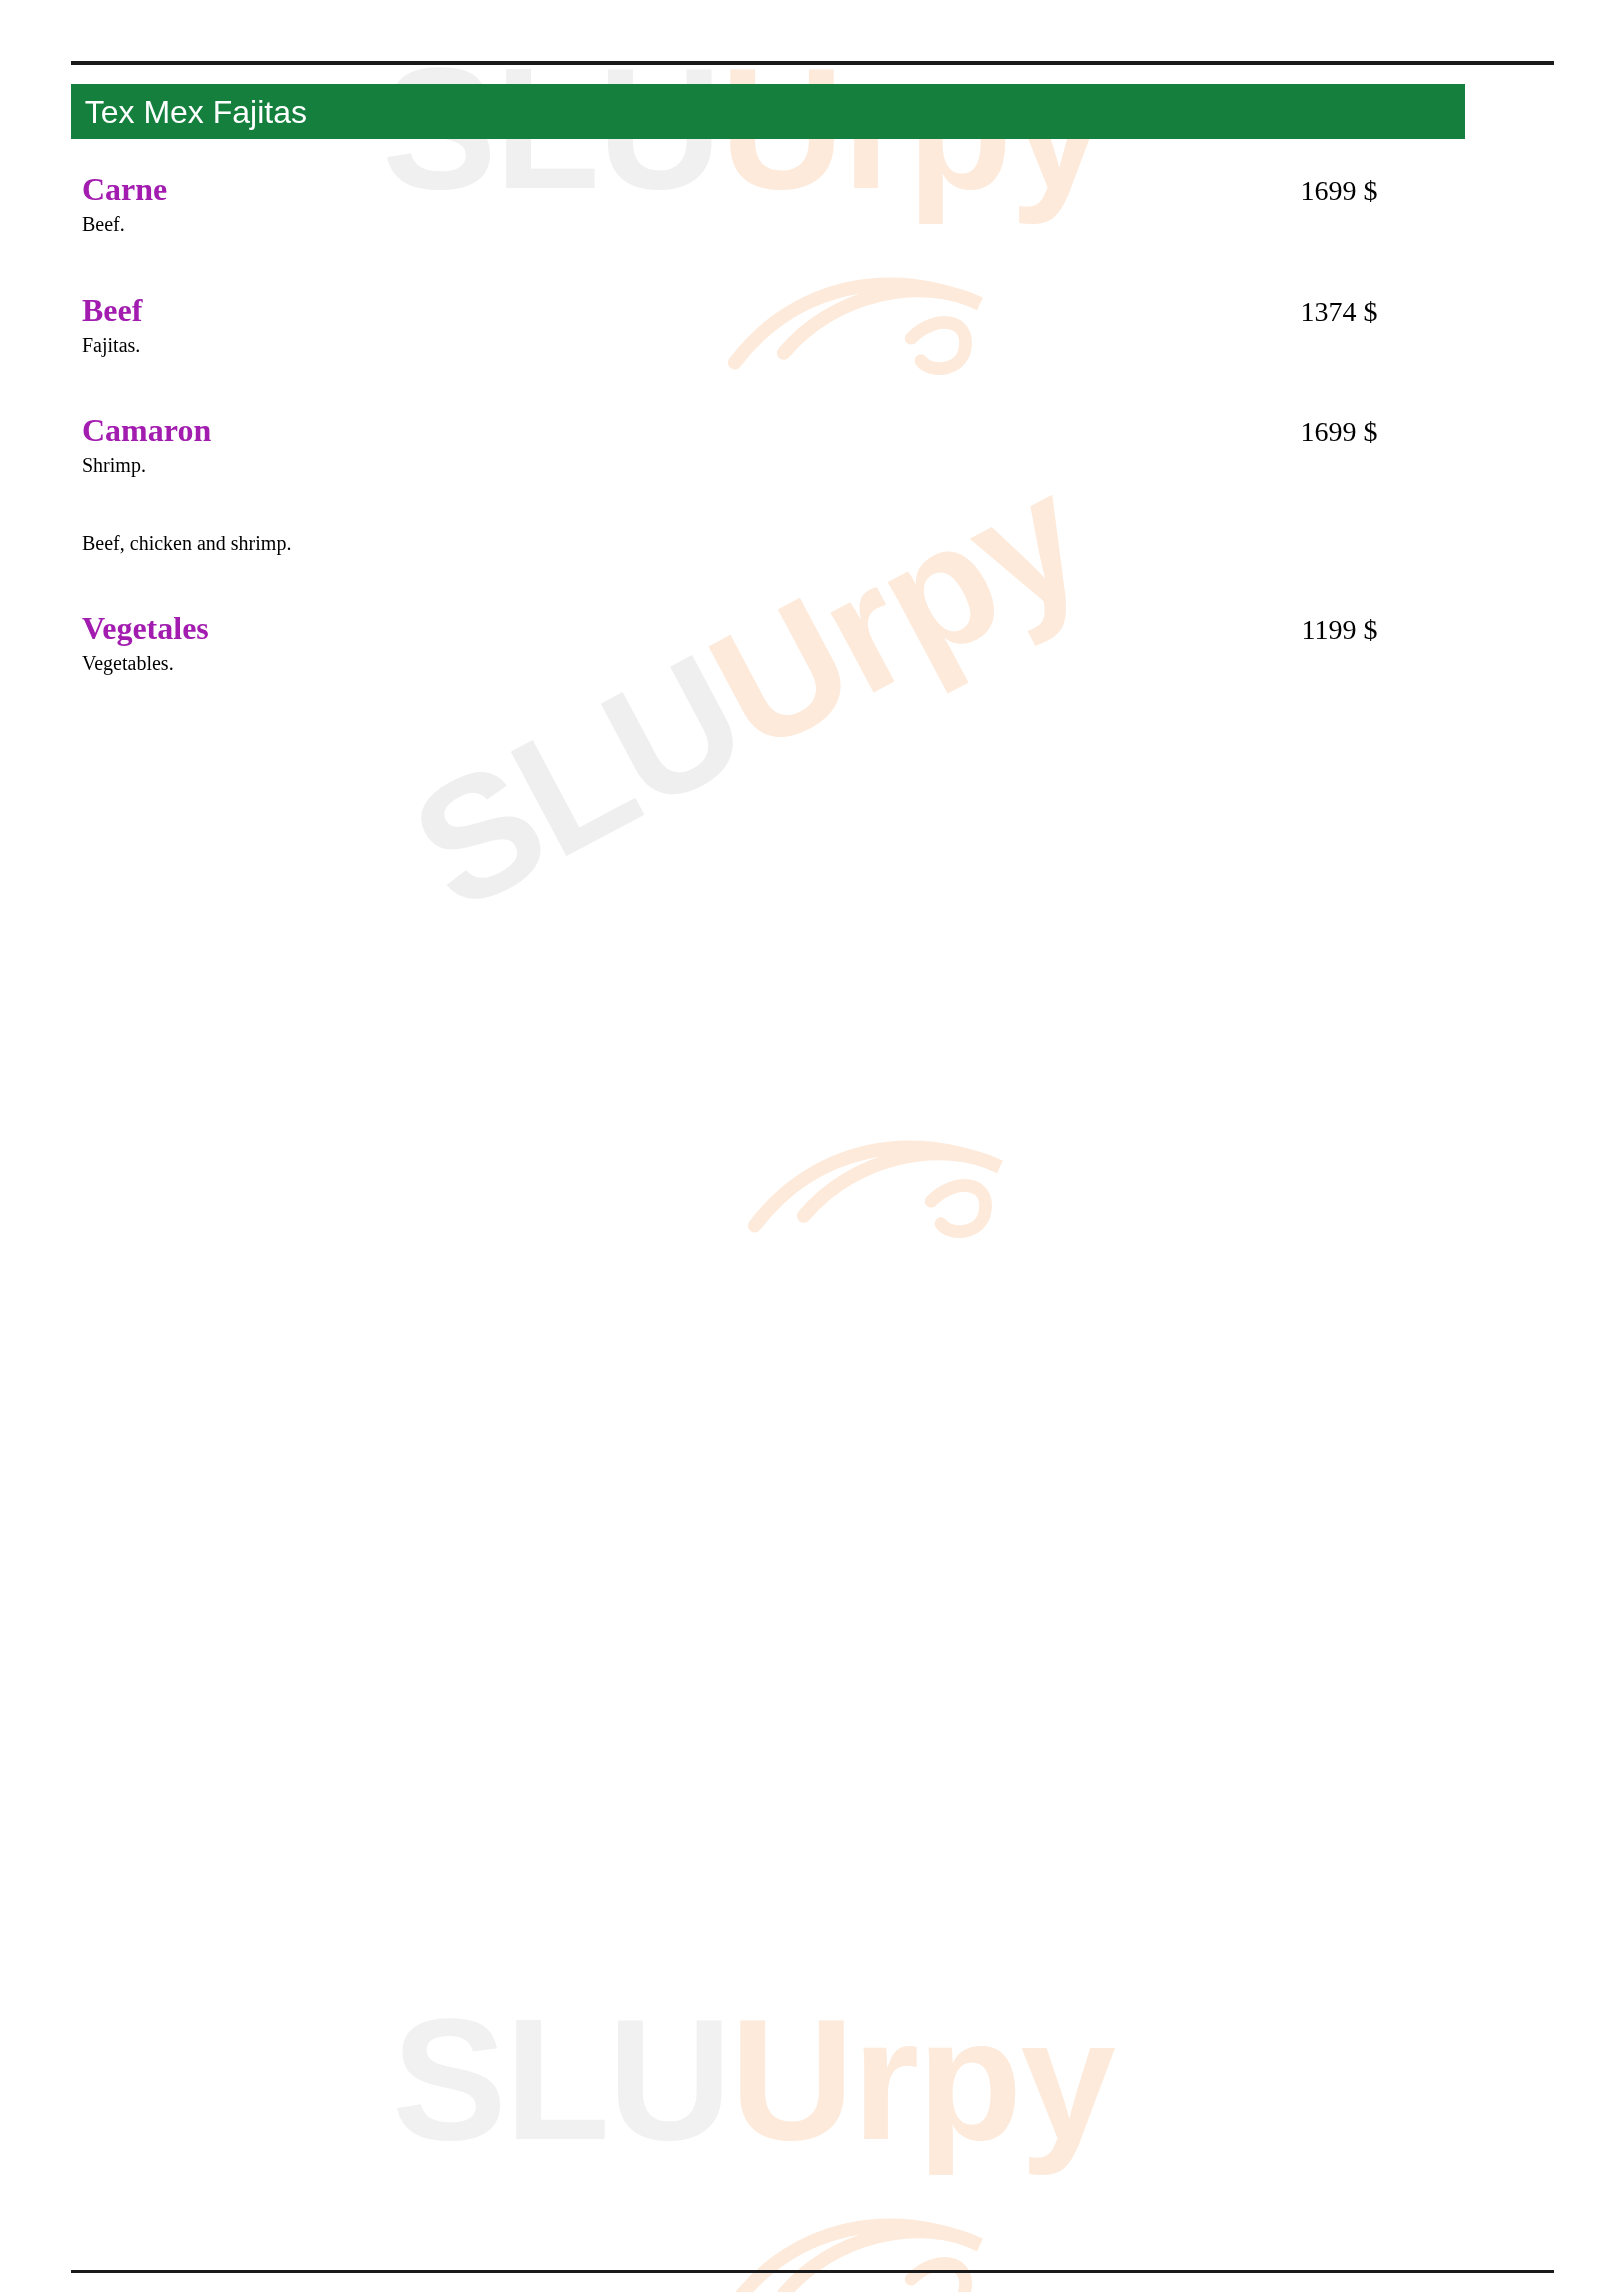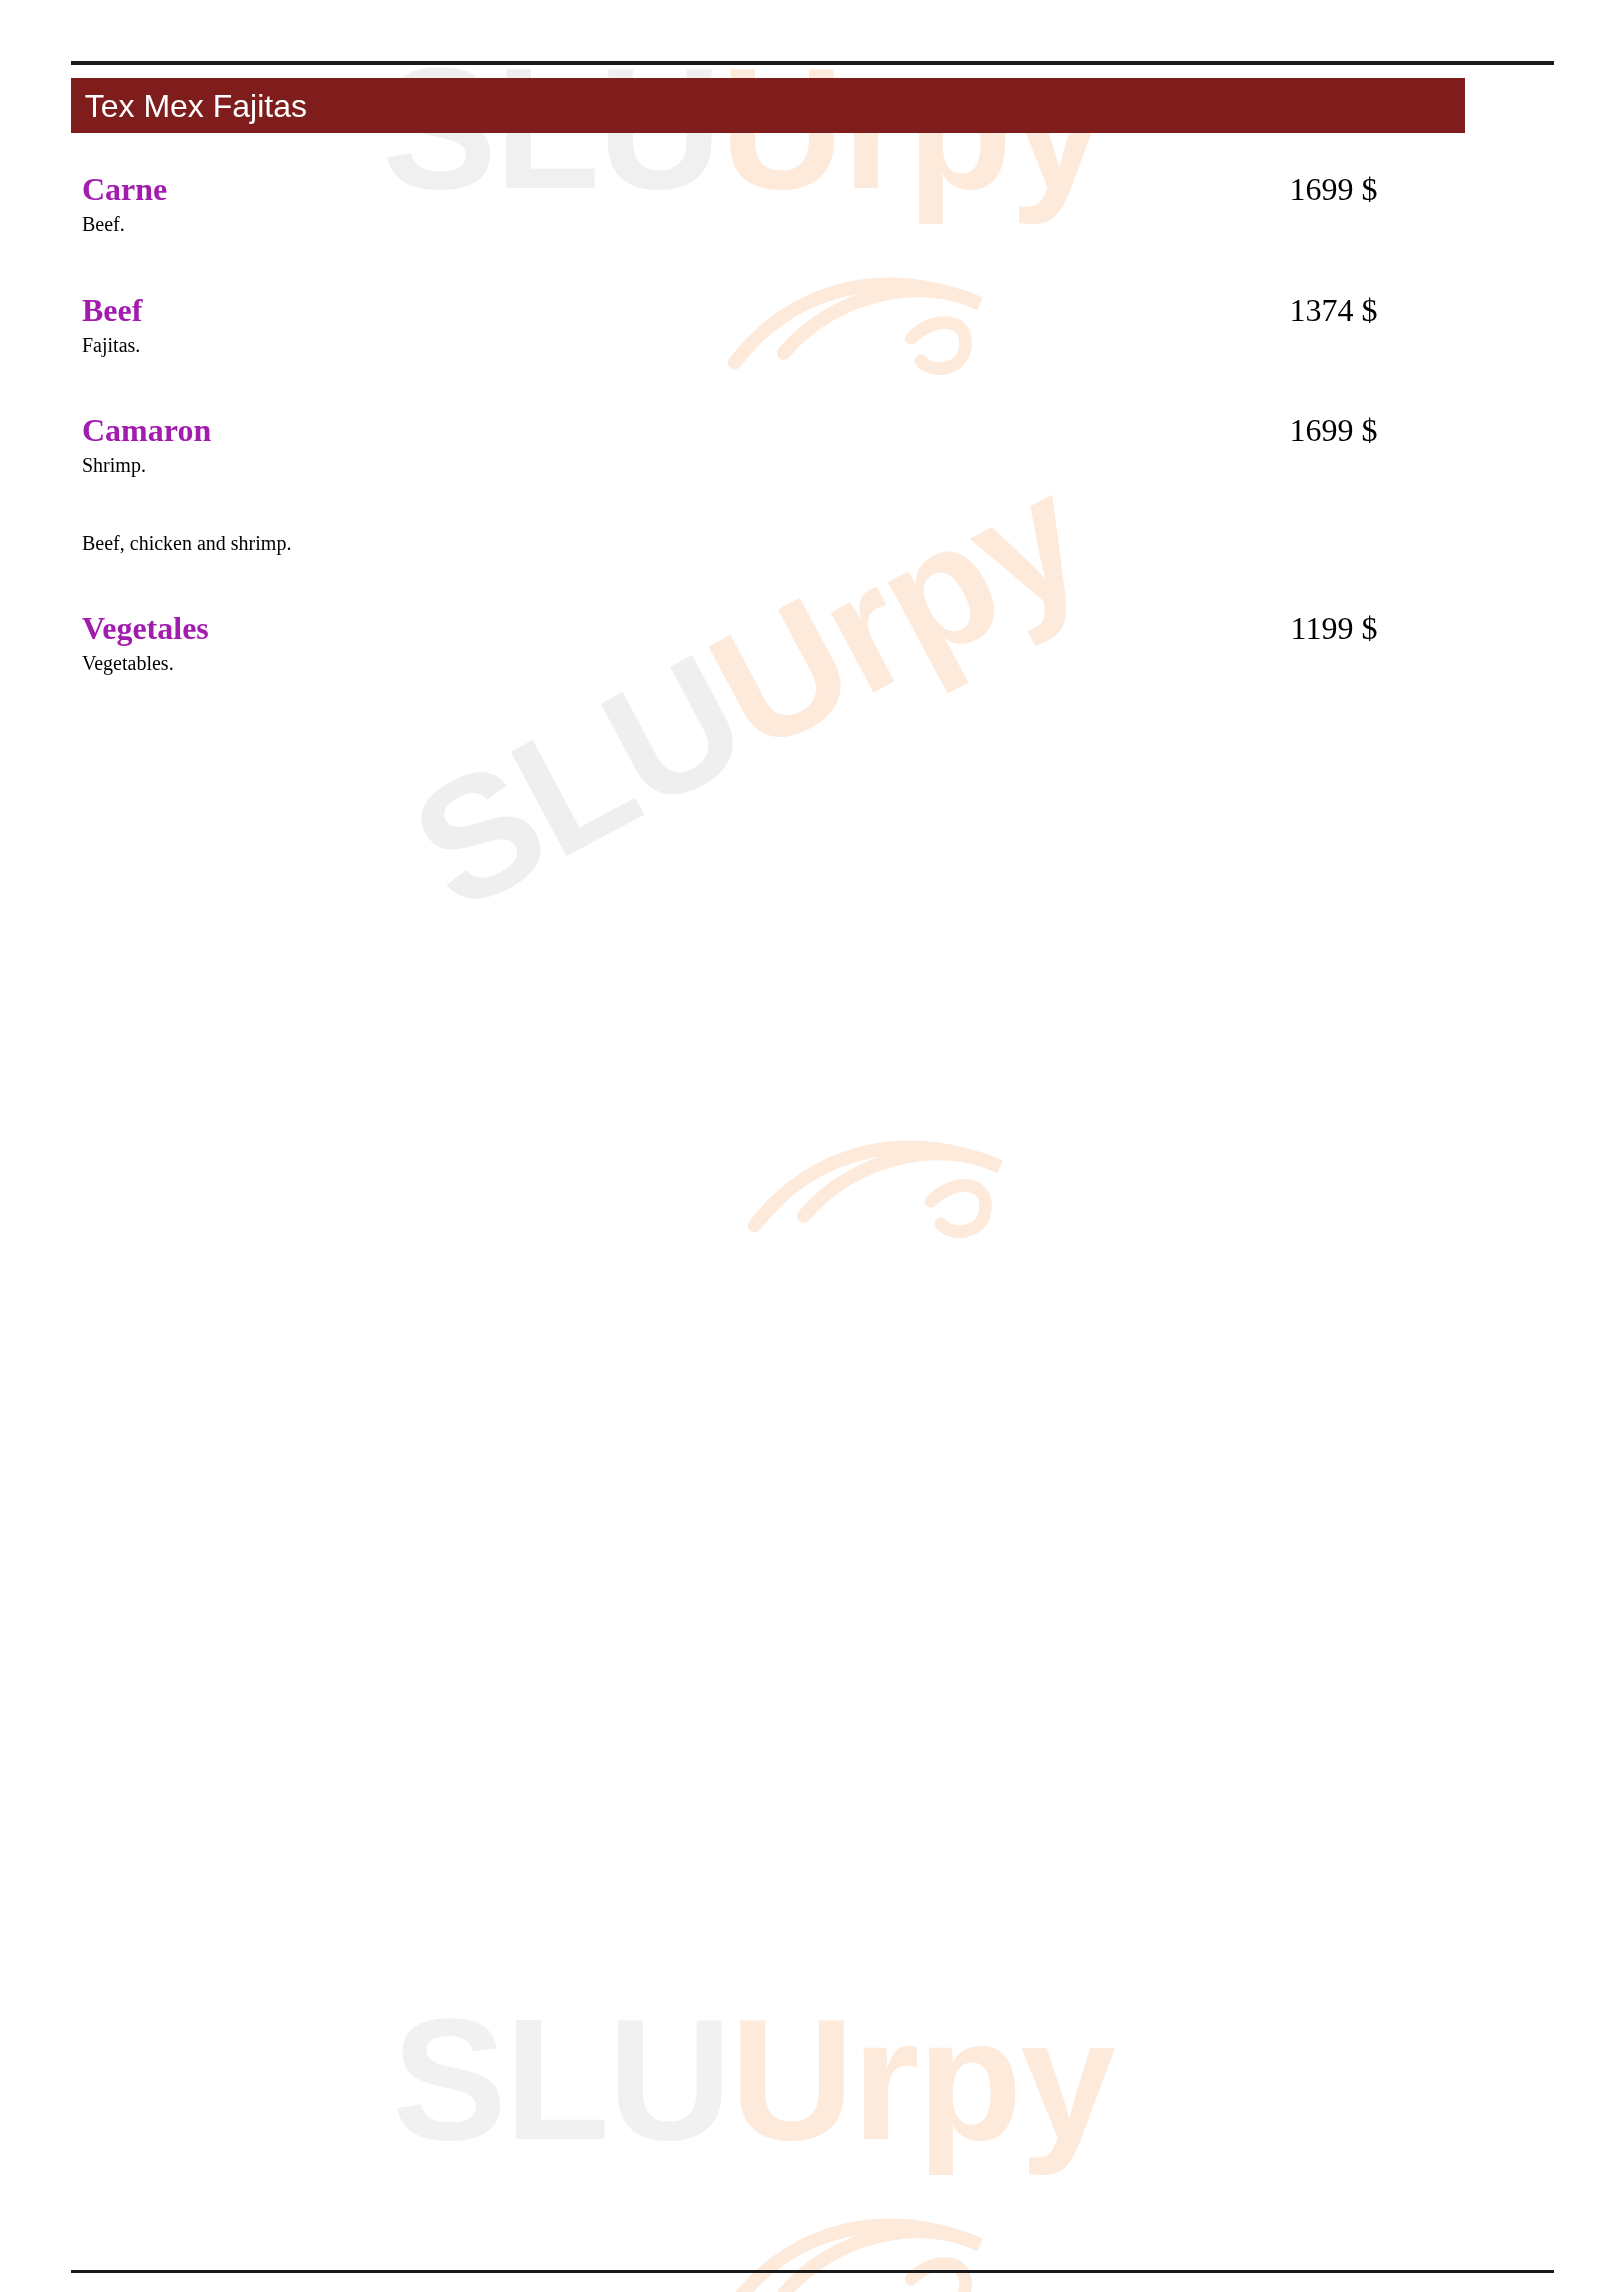--- a/index.html
+++ b/index.html
@@ -76,11 +76,11 @@
   
   .section-header {
     position: absolute;
-    top: 78px;
+    top: 84px;
     left: 71px;
     width: 1394px;
     height: 55px;
-    background: #7f1d1d;
+    background: #15803d;
     display: flex;
     align-items: center;
   }

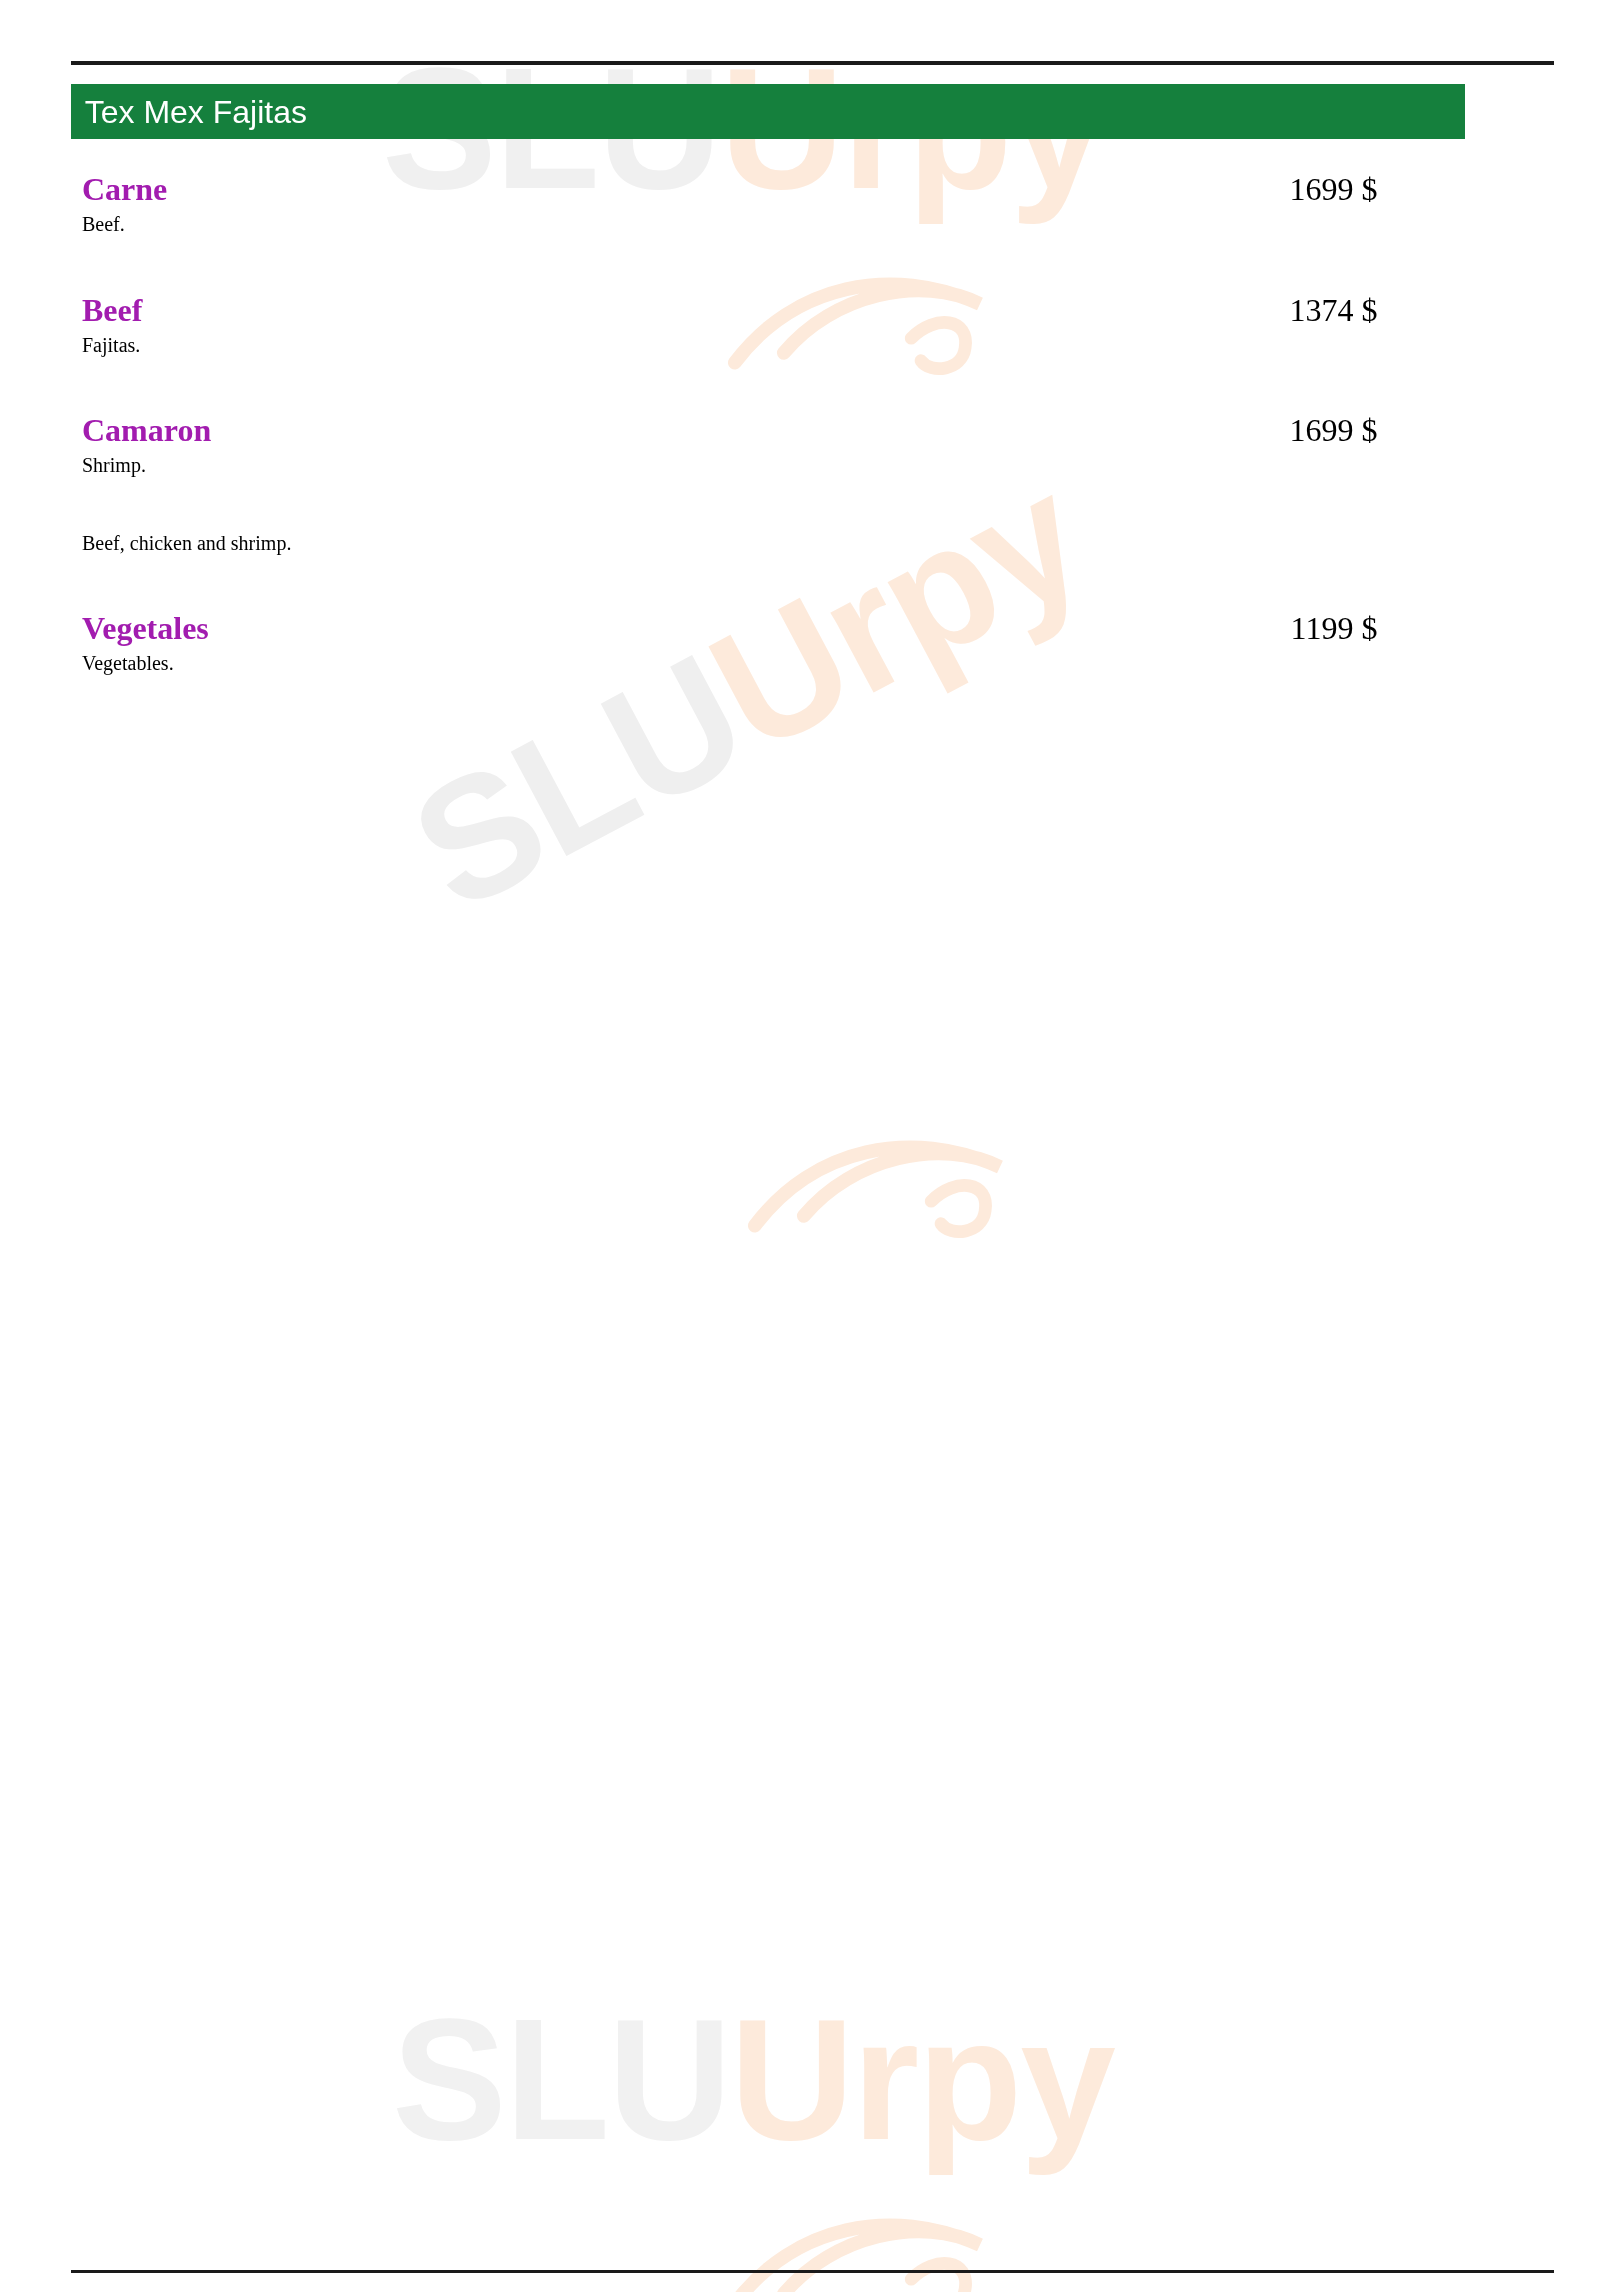--- a/index.html
+++ b/index.html
@@ -115,7 +115,7 @@
     font-weight: bold;
   }
   .menu-item .price {
-    font-size: 32px;
+    font-size: 28px;
     color: #000000;
     line-height: 1.28;
     white-space: nowrap;

